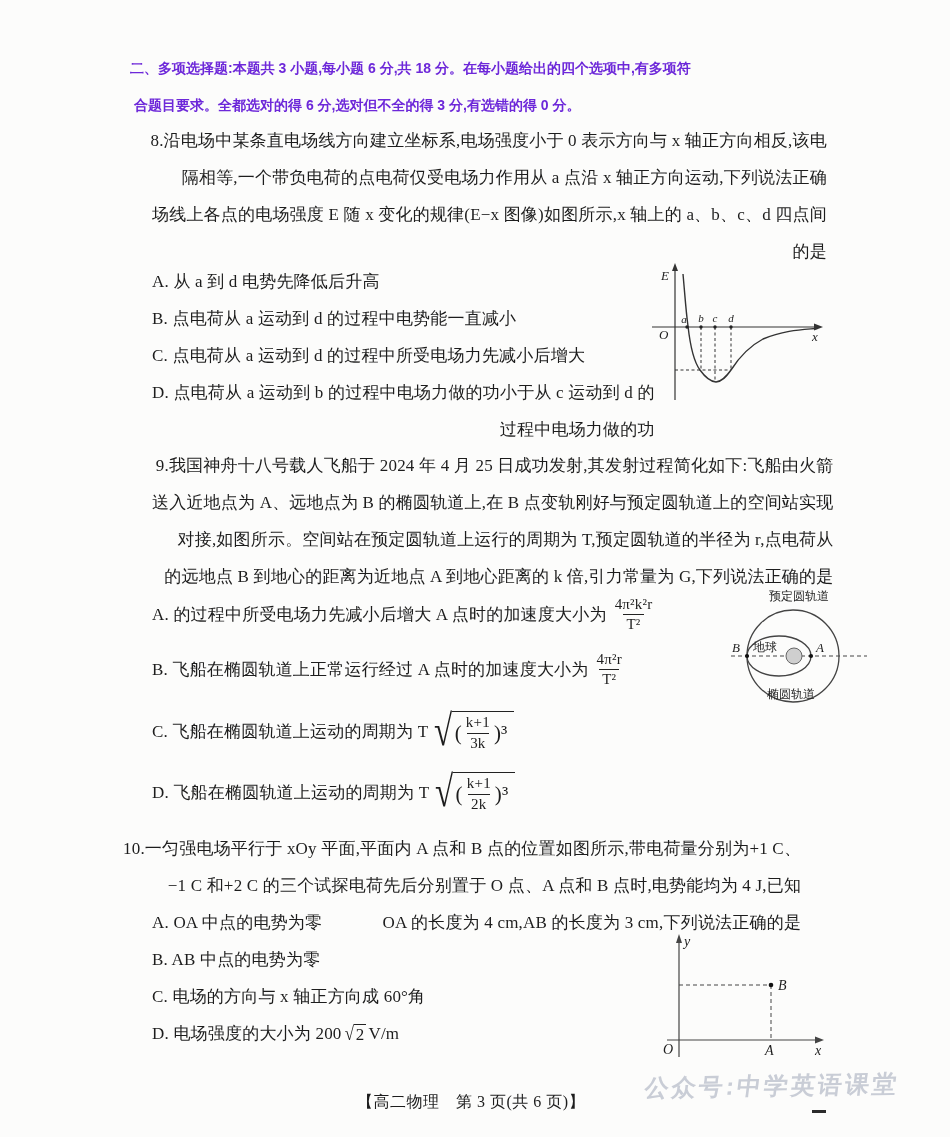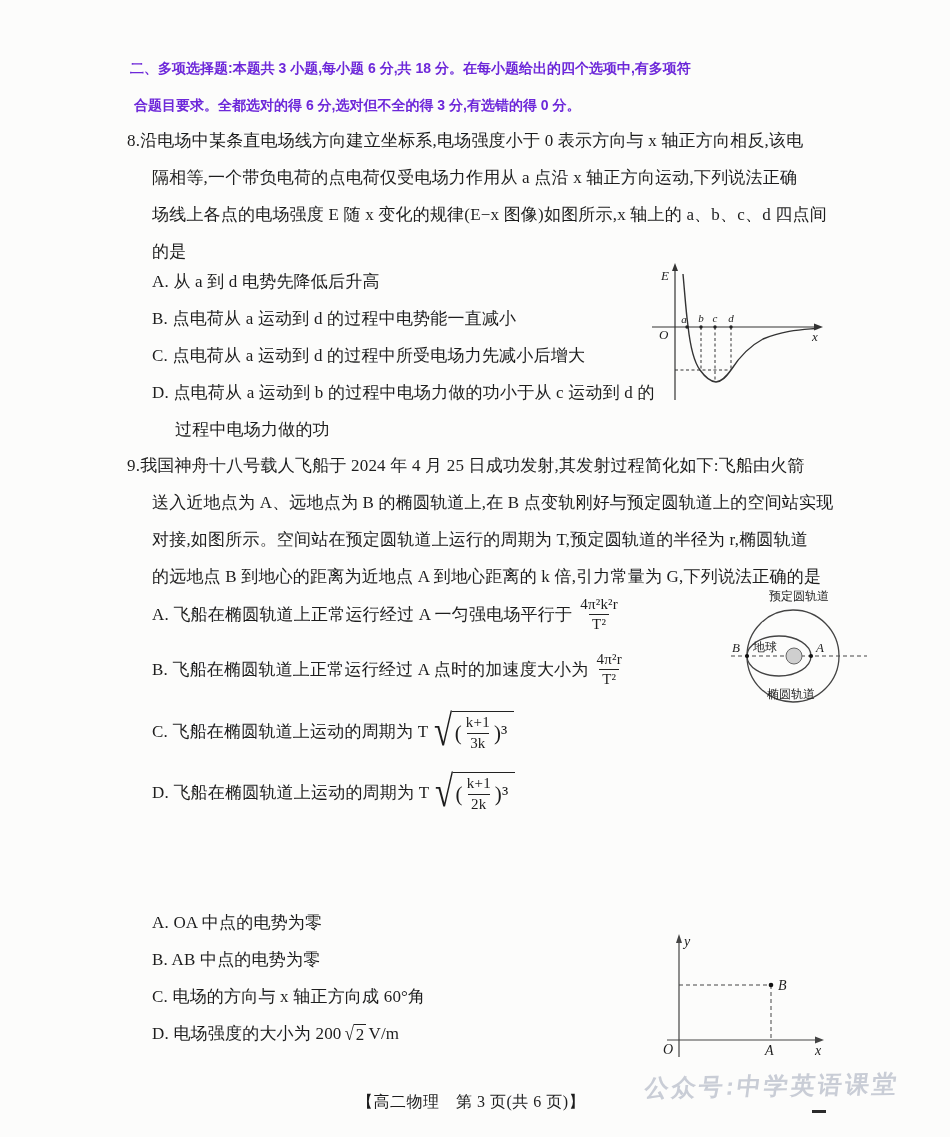--- a/index.html
+++ b/index.html
@@ -17,7 +17,7 @@
   .sec-header .hline2{margin-left:4px;}
   
   .stem{position:absolute;font-size:17px;line-height:37px;white-space:nowrap;letter-spacing:0.2px;}
-  .stem .line{margin-left:25px;}
+  .stem .line{margin-left:25px;text-align:right;}
   .stem .line.first{margin-left:0;}
   .stem-q10 .line{margin-left:29px;}
   .stem-q10 .line.first{margin-left:0;}

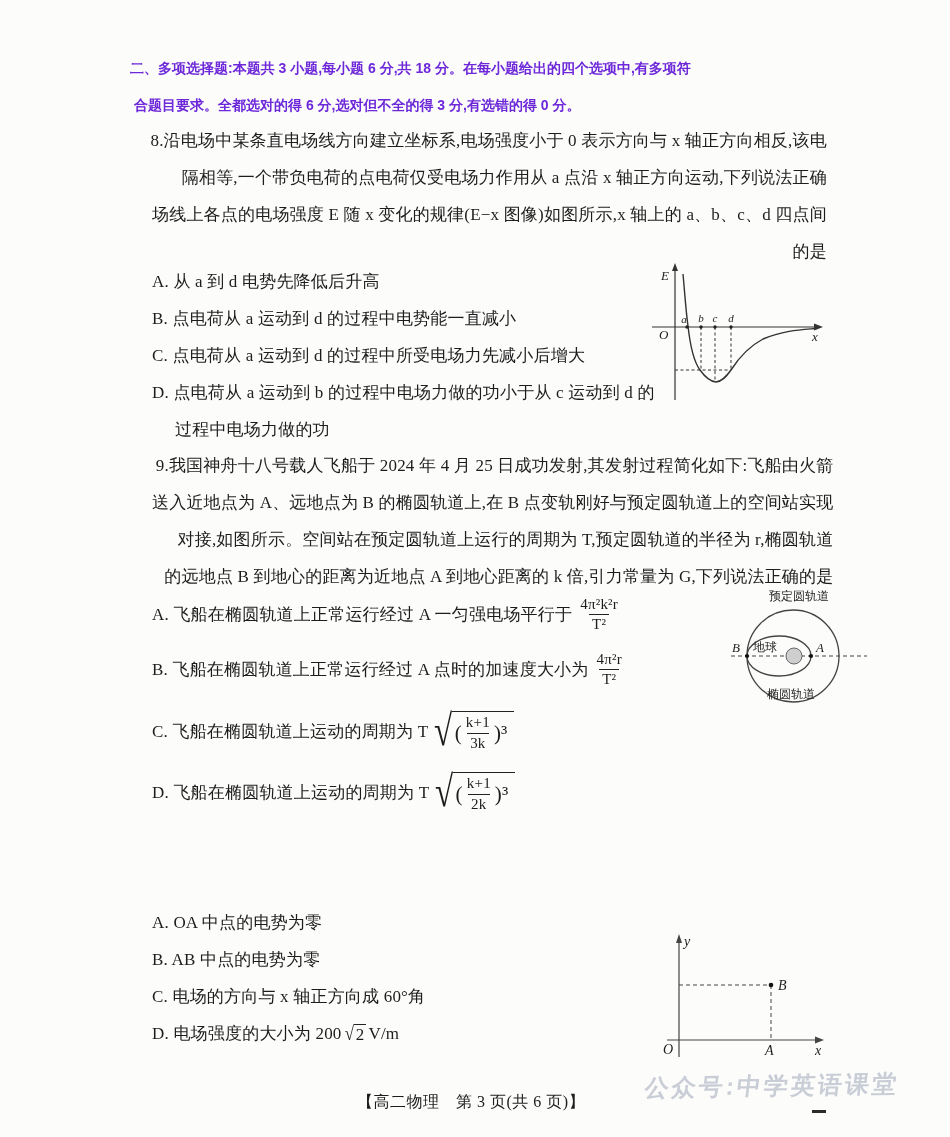--- a/index.html
+++ b/index.html
@@ -23,7 +23,7 @@
   .stem-q10 .line.first{margin-left:0;}
   
   .opts{position:absolute;font-size:17px;line-height:37px;white-space:nowrap;letter-spacing:0.2px;}
-  .opts .cont{margin-left:23px;}
+  .opts .cont{margin-left:23px;text-align:right;}
   
   .q9row{position:absolute;left:152px;display:flex;align-items:center;font-size:17px;white-space:nowrap;letter-spacing:0.2px;}
   .frac{display:inline-flex;flex-direction:column;align-items:center;font-size:15px;line-height:1.15;margin-left:5px;}

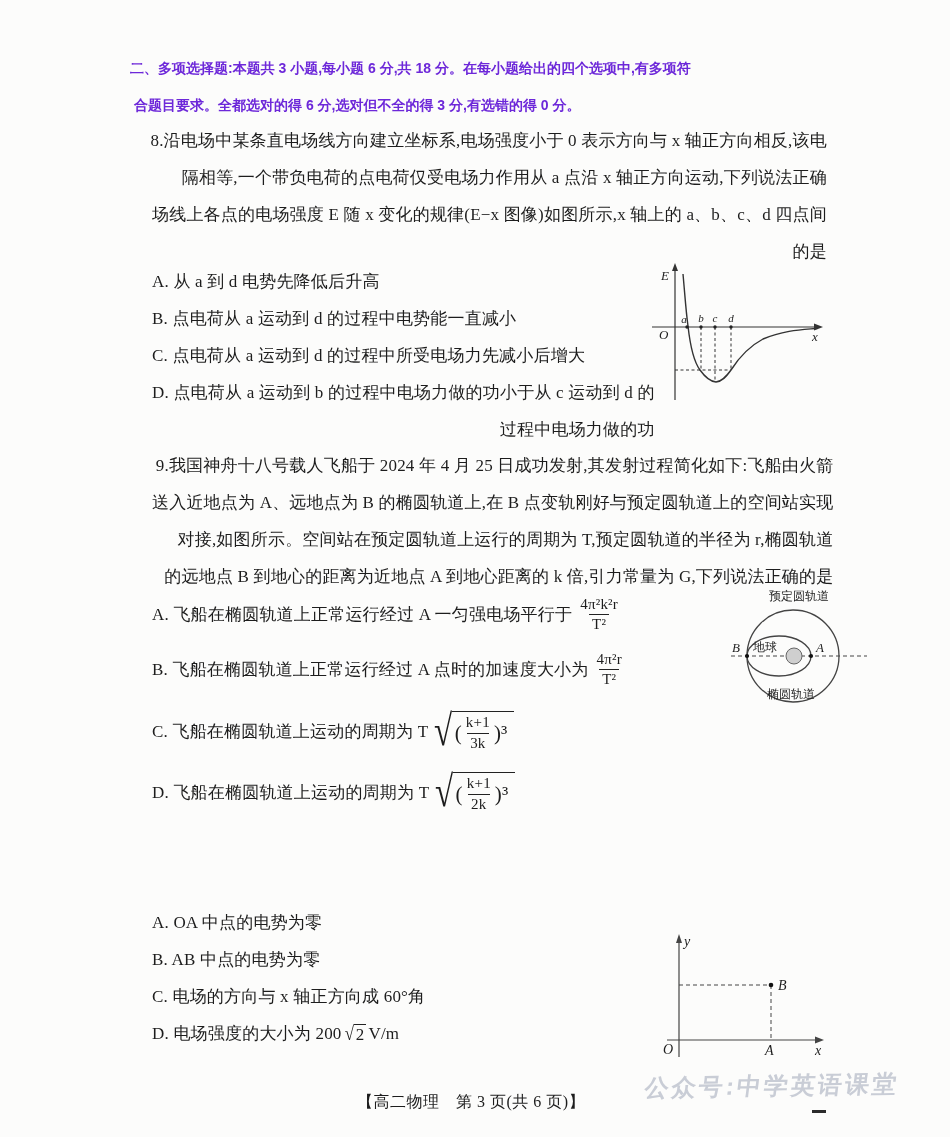--- a/index.html
+++ b/index.html
@@ -111,7 +111,7 @@
   <div class="stem" style="left:127px;top:447px">
     <div class="line first">9.我国神舟十八号载人飞船于 2024 年 4 月 25 日成功发射,其发射过程简化如下:飞船由火箭</div>
     <div class="line">送入近地点为 A、远地点为 B 的椭圆轨道上,在 B 点变轨刚好与预定圆轨道上的空间站实现</div>
-    <div class="line">对接,如图所示。空间站在预定圆轨道上运行的周期为 T,预定圆轨道的半径为 r,椭圆轨道</div>
+    <div class="line">对接,如图所示。空间站在预定圆轨道上运行的周期为 T,预定圆轨道的半径为 r,点电荷从</div>
     <div class="line">的远地点 B 到地心的距离为近地点 A 到地心距离的 k 倍,引力常量为 G,下列说法正确的是</div>
   </div>
 

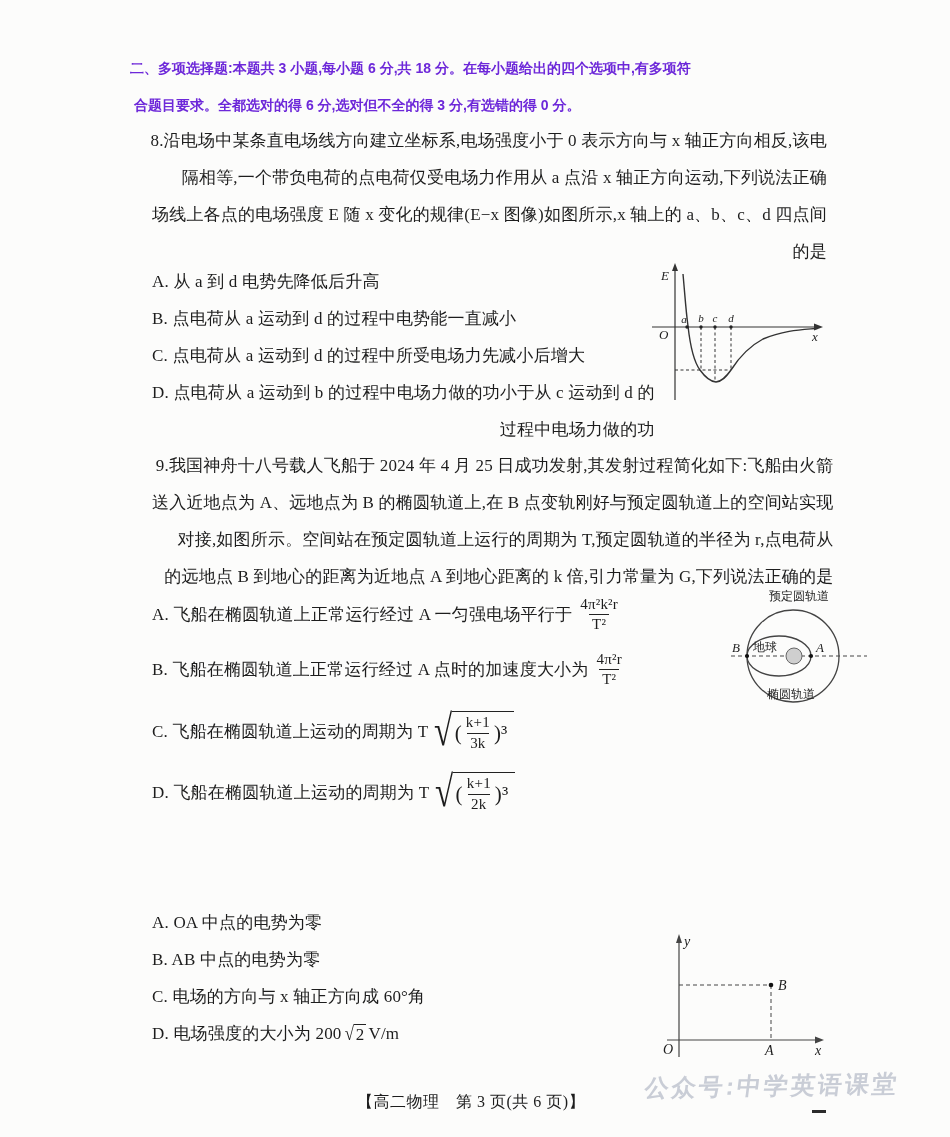--- a/index.html
+++ b/index.html
@@ -116,7 +116,7 @@
   </div>
 
   <div class="q9row" style="top:592px;height:45px">
-    <span>A. 飞船在椭圆轨道上正常运行经过 A 一匀强电场平行于</span>
+    <span>A. 的过程中所受电场力先减小后增大 A 点时的加速度大小为</span>
     <span class="frac">
       <span class="num">4π²k²r</span>
       <span class="den">T²</span>

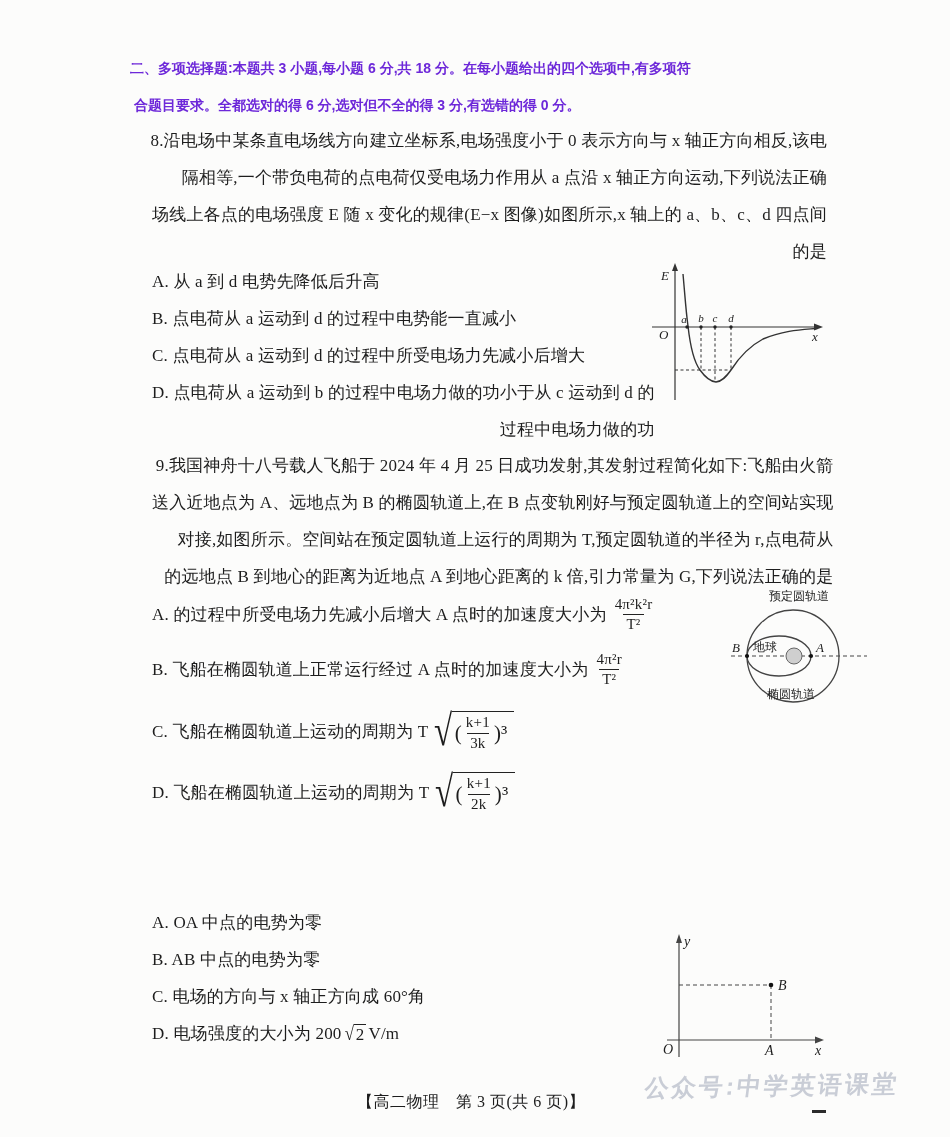--- a/index.html
+++ b/index.html
@@ -177,6 +177,11 @@
     </svg>
   </div>
 
+  <div class="stem stem-q10" style="left:123px;top:830px">
+    <div class="line first">10.一匀强电场平行于 xOy 平面,平面内 A 点和 B 点的位置如图所示,带电荷量分别为+1 C、</div>
+    <div class="line">−1 C 和+2 C 的三个试探电荷先后分别置于 O 点、A 点和 B 点时,电势能均为 4 J,已知</div>
+    <div class="line">OA 的长度为 4 cm,AB 的长度为 3 cm,下列说法正确的是</div>
+  </div>
 
   <div class="opts" style="left:152px;top:904px">
     <div>A. OA 中点的电势为零</div>

